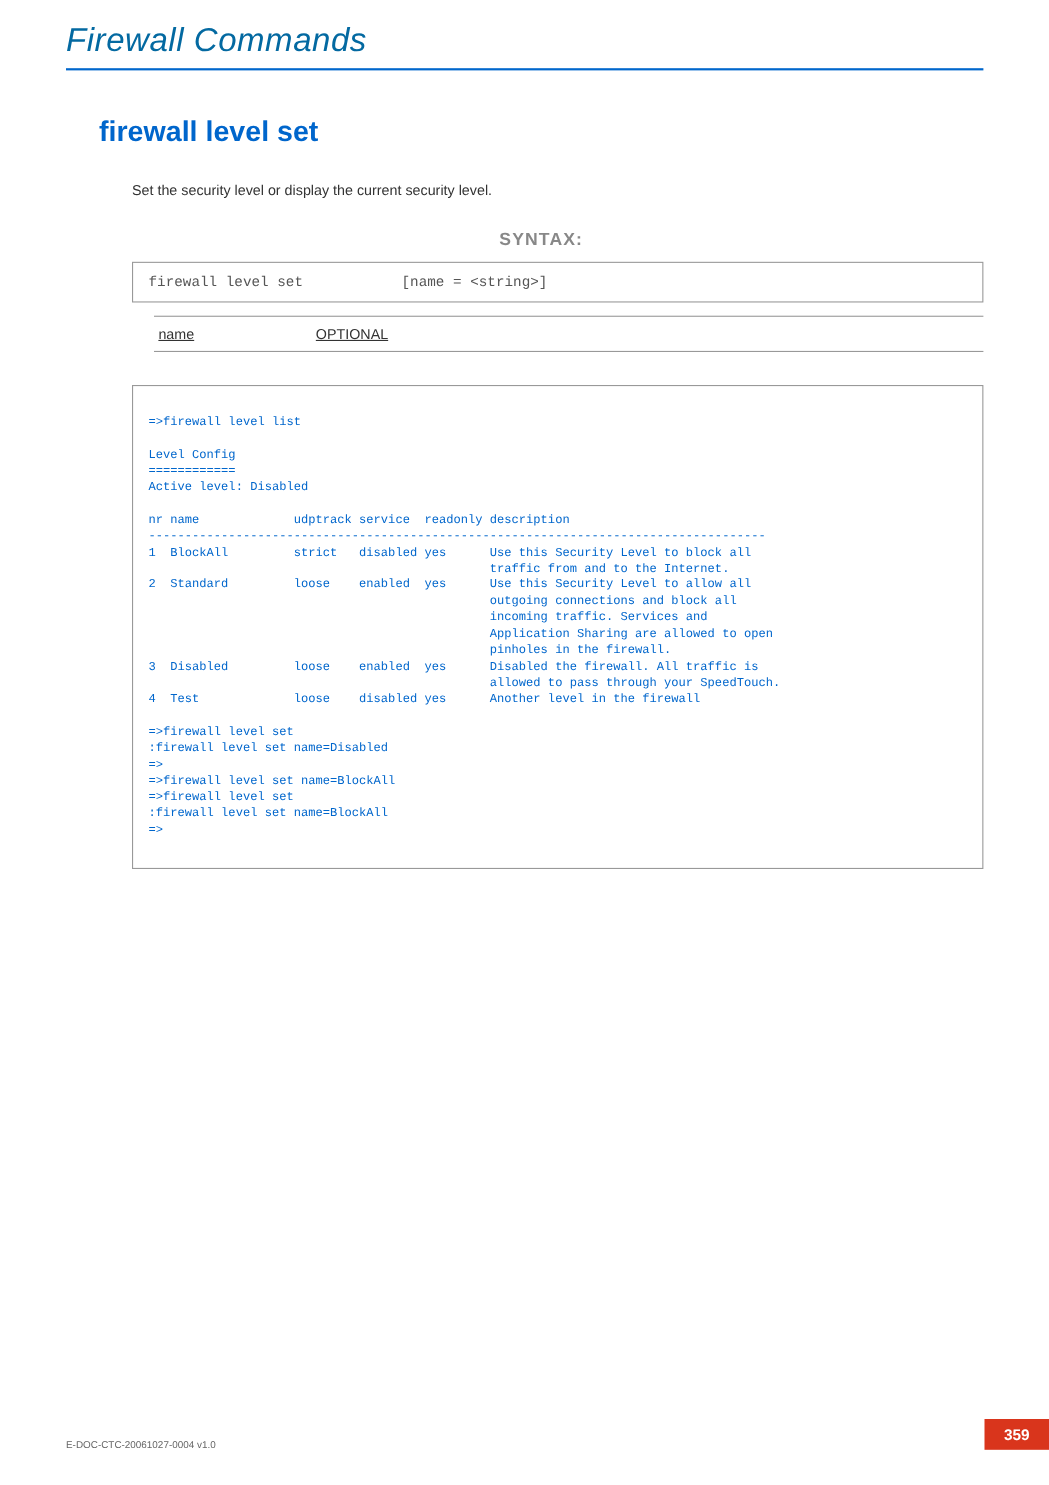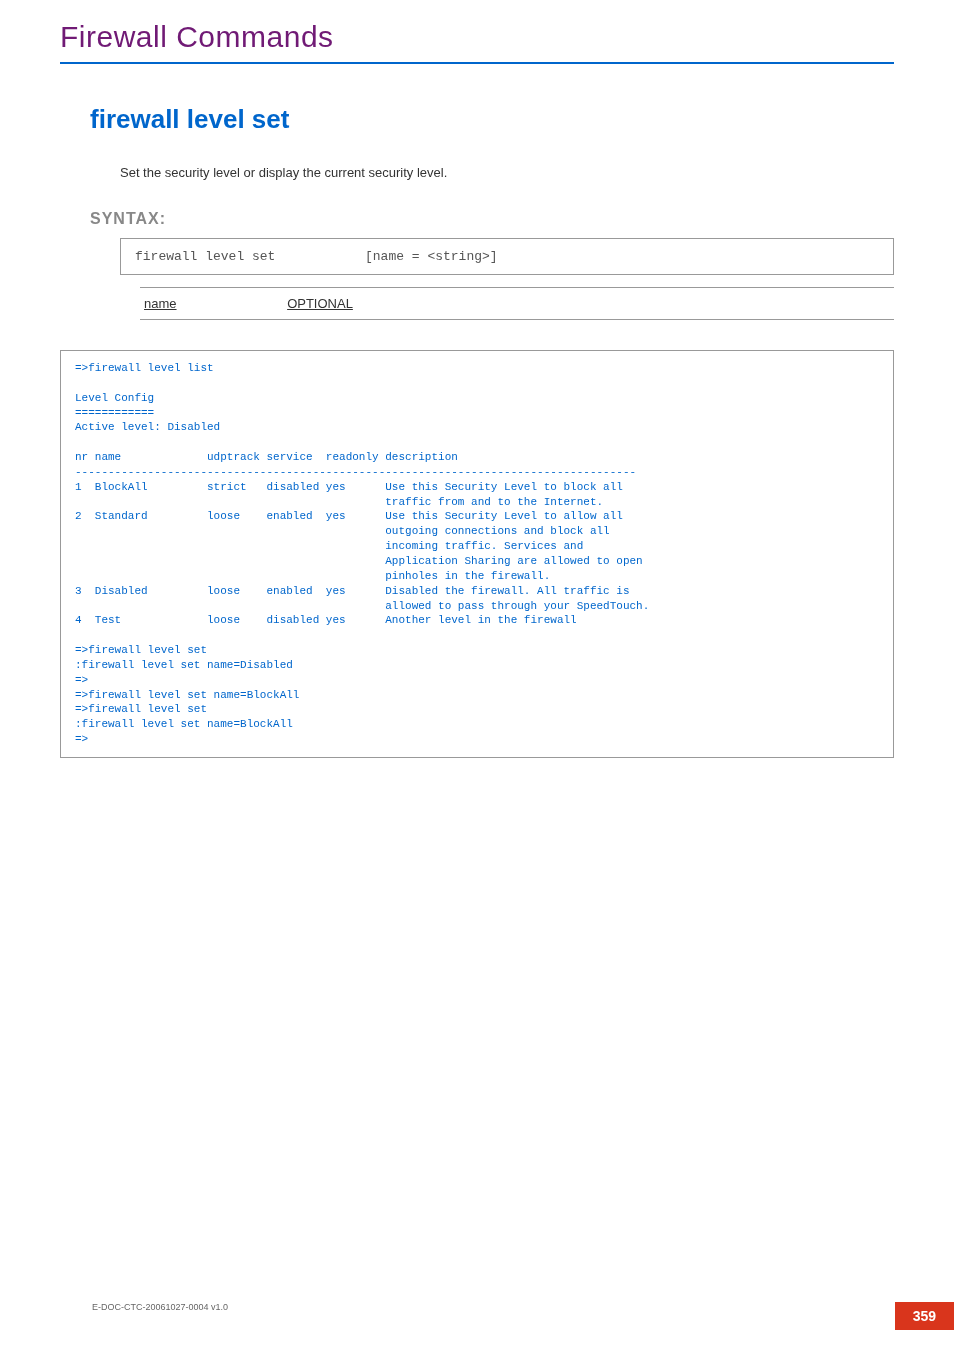--- a/index.html
+++ b/index.html
@@ -17,10 +17,11 @@
   .chapter-title {
     font-size: 30px;
     font-weight: 300;
-    color: #701a75;
+    color: #0369a1;
     letter-spacing: 0.5px;
     margin-bottom: 8px;
     font-family: Arial, sans-serif;
+    font-style: italic;
   }
   .chapter-rule {
     border: none;

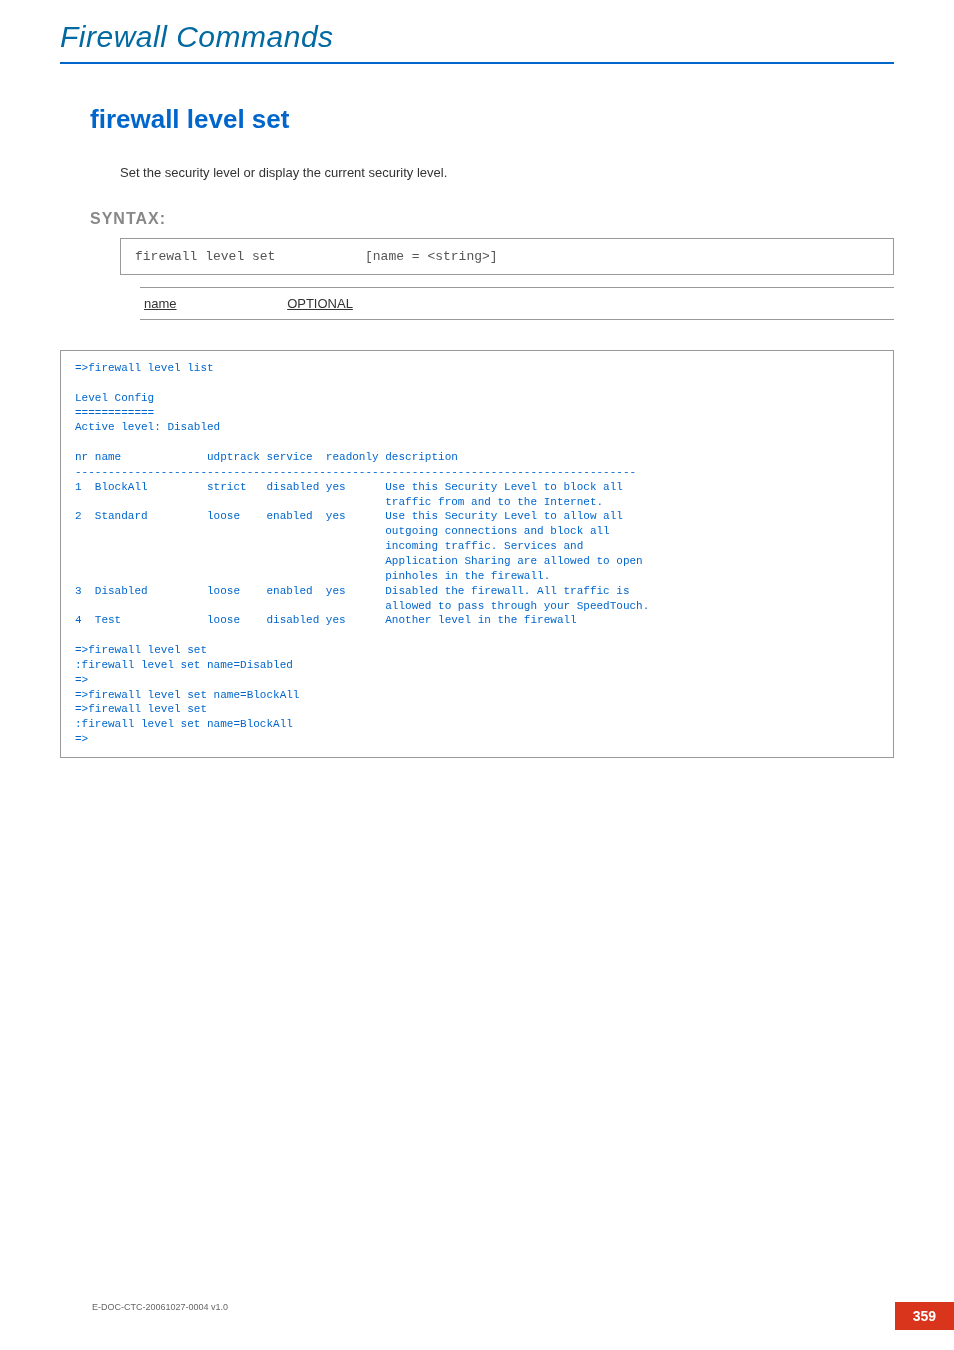--- a/index.html
+++ b/index.html
@@ -48,6 +48,7 @@
     letter-spacing: 1px;
     margin-left: 30px;
     margin-bottom: 10px;
+    text-align: center;
   }
   .syntax-box {
     border: 1px solid #999;

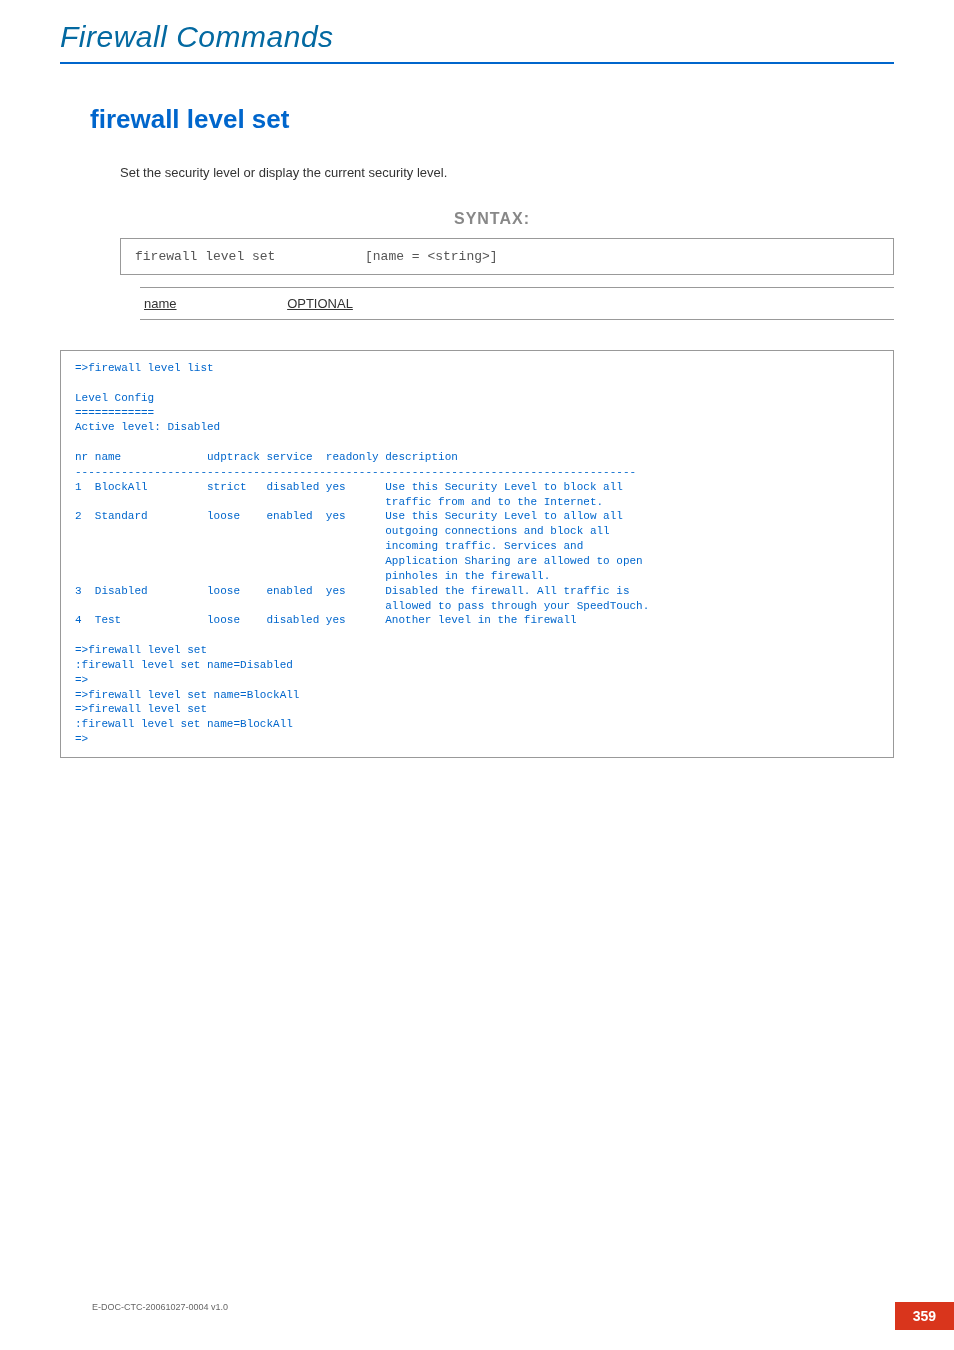--- a/index.html
+++ b/index.html
@@ -87,8 +87,9 @@
   .note-text { flex: 1; }
   .example-box {
     border: 1px solid #999;
+    margin-left: 60px;
     margin-right: 0;
-    padding: 10px 14px;
+    padding: 26px 14px;
     font-family: "Courier New", monospace;
     font-size: 11px;
     color: #0066cc;

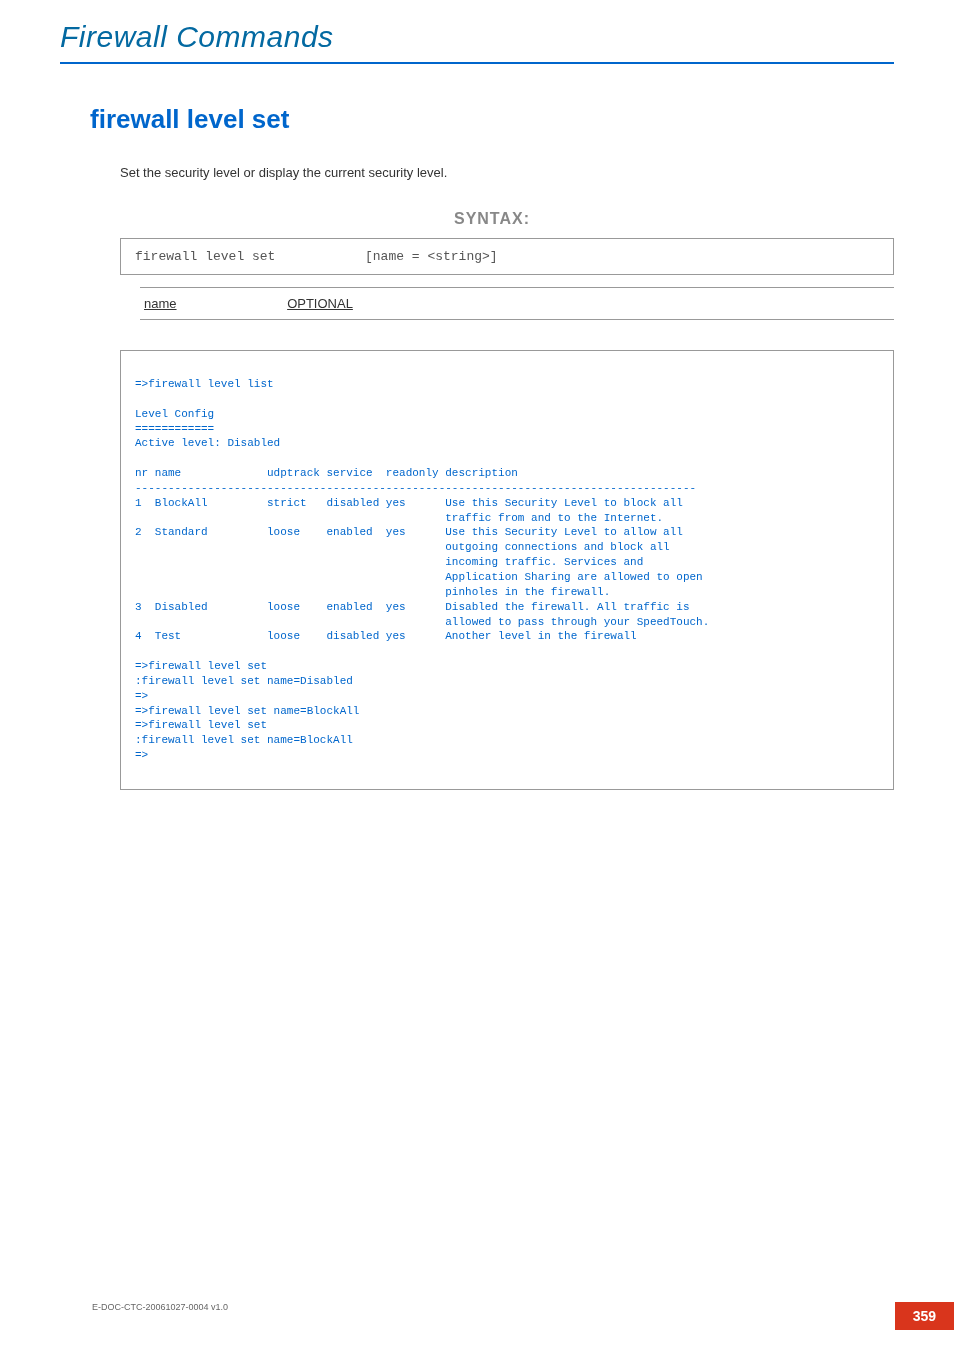--- a/index.html
+++ b/index.html
@@ -99,13 +99,12 @@
   }
   .footer {
     position: absolute;
-    bottom: 20px;
+    bottom: 32px;
     left: 60px;
     right: 0;
     display: flex;
-    align-items: flex-start;
+    align-items: flex-end;
     justify-content: space-between;
-    margin-left: 32px;
   }
   .doc-id {
     font-size: 9px;

